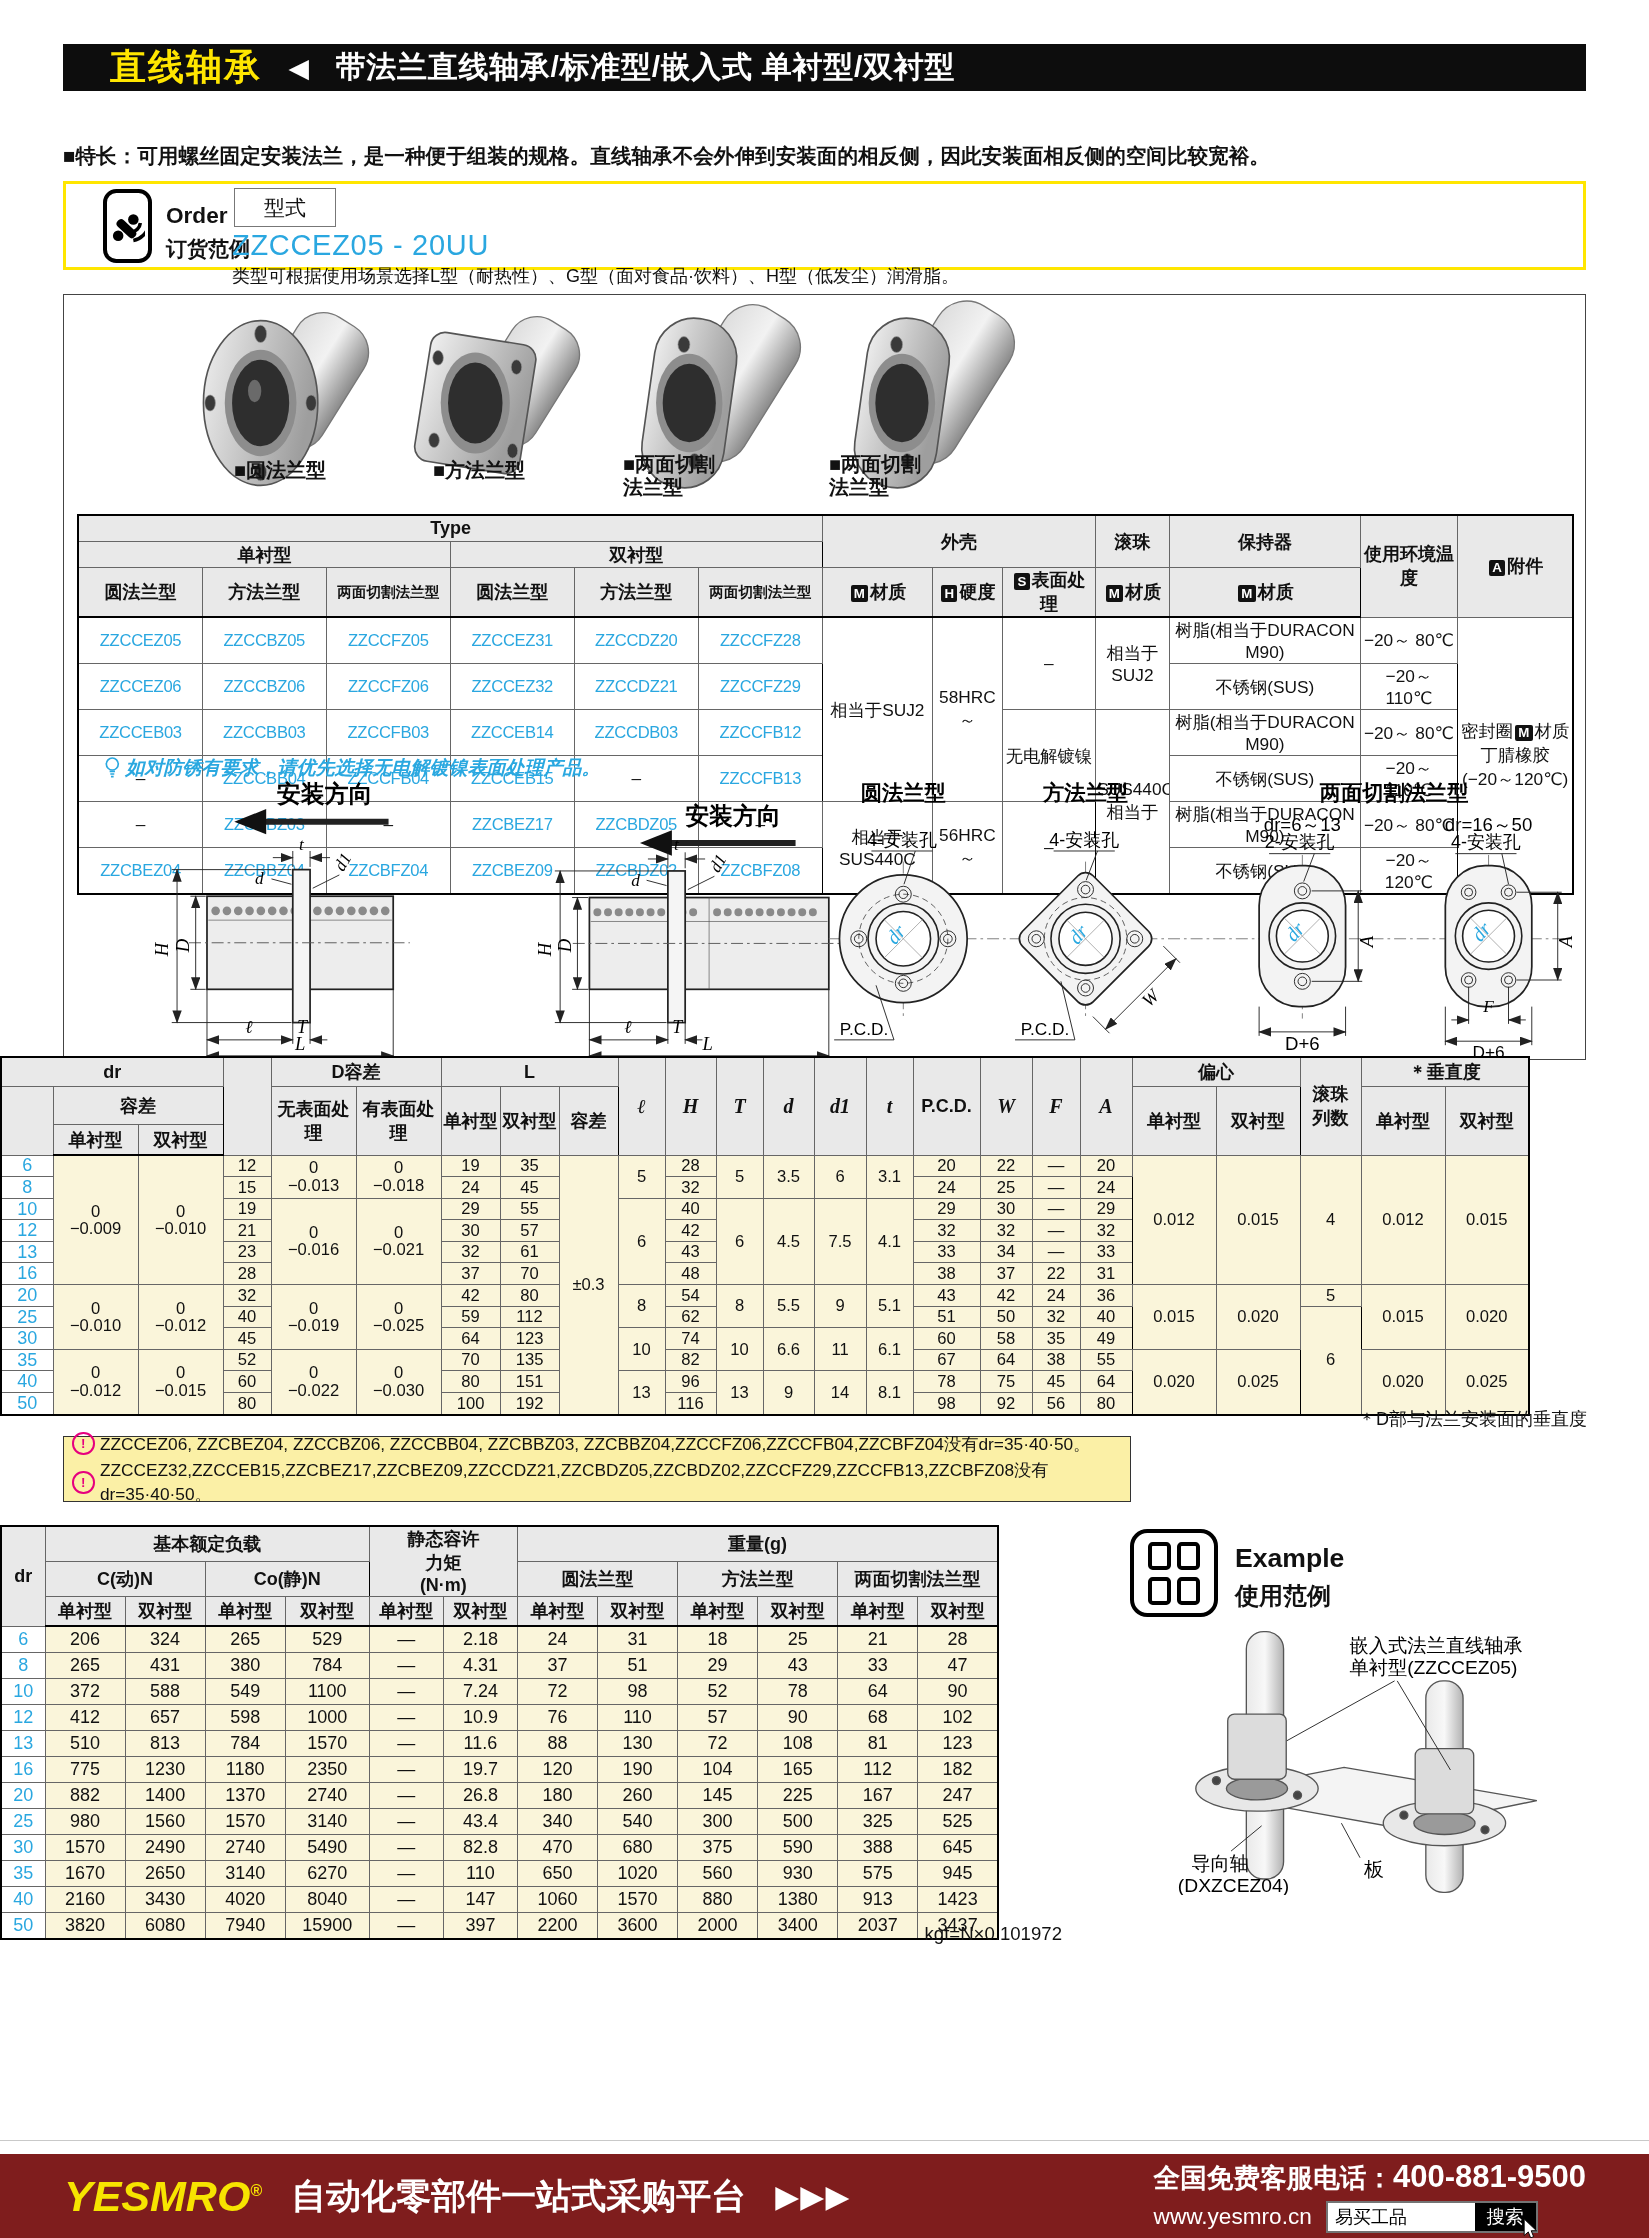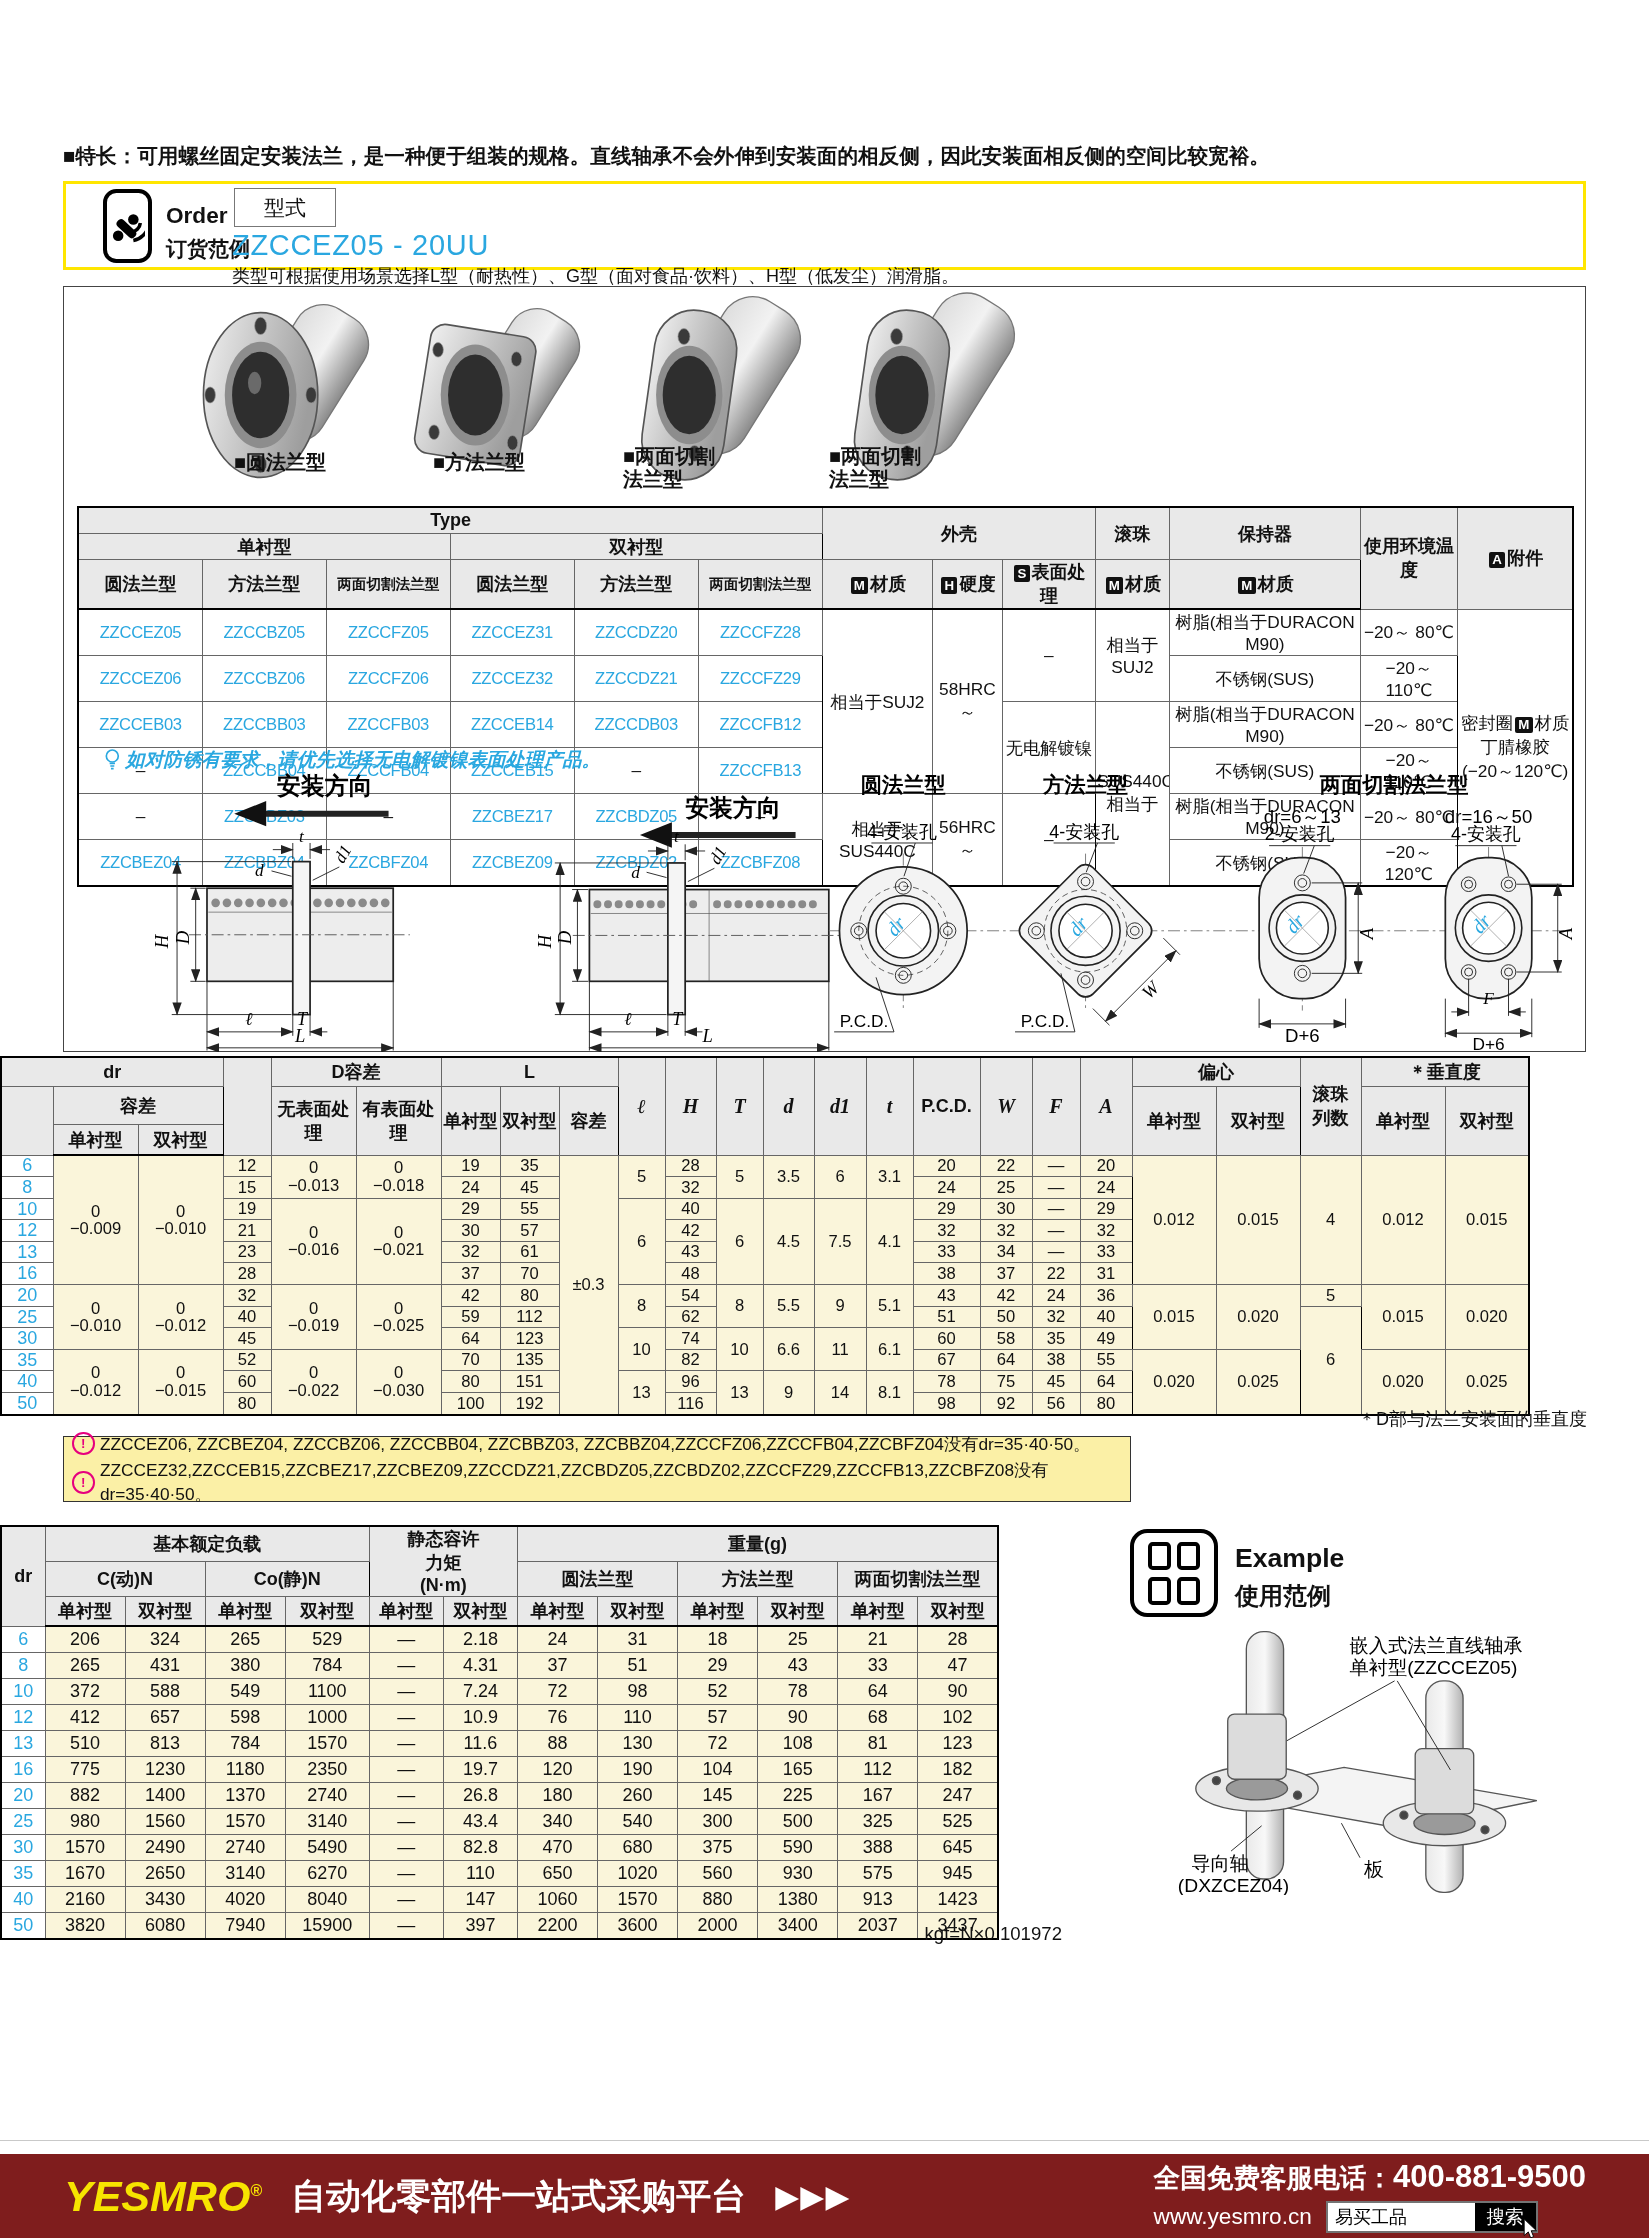--- a/index.html
+++ b/index.html
@@ -90,6 +90,11 @@
 
 <div class="page">
 
+  <div class="abs header-bar">
+    <span class="header-cat">直线轴承</span>
+    <span class="header-arrow">◀</span>
+    <span class="header-title">带法兰直线轴承/标准型/嵌入式 单衬型/双衬型</span>
+  </div>
 
   <div class="abs features">■特长：可用螺丝固定安装法兰，是一种便于组装的规格。直线轴承不会外伸到安装面的相反侧，因此安装面相反侧的空间比较宽裕。</div>
 

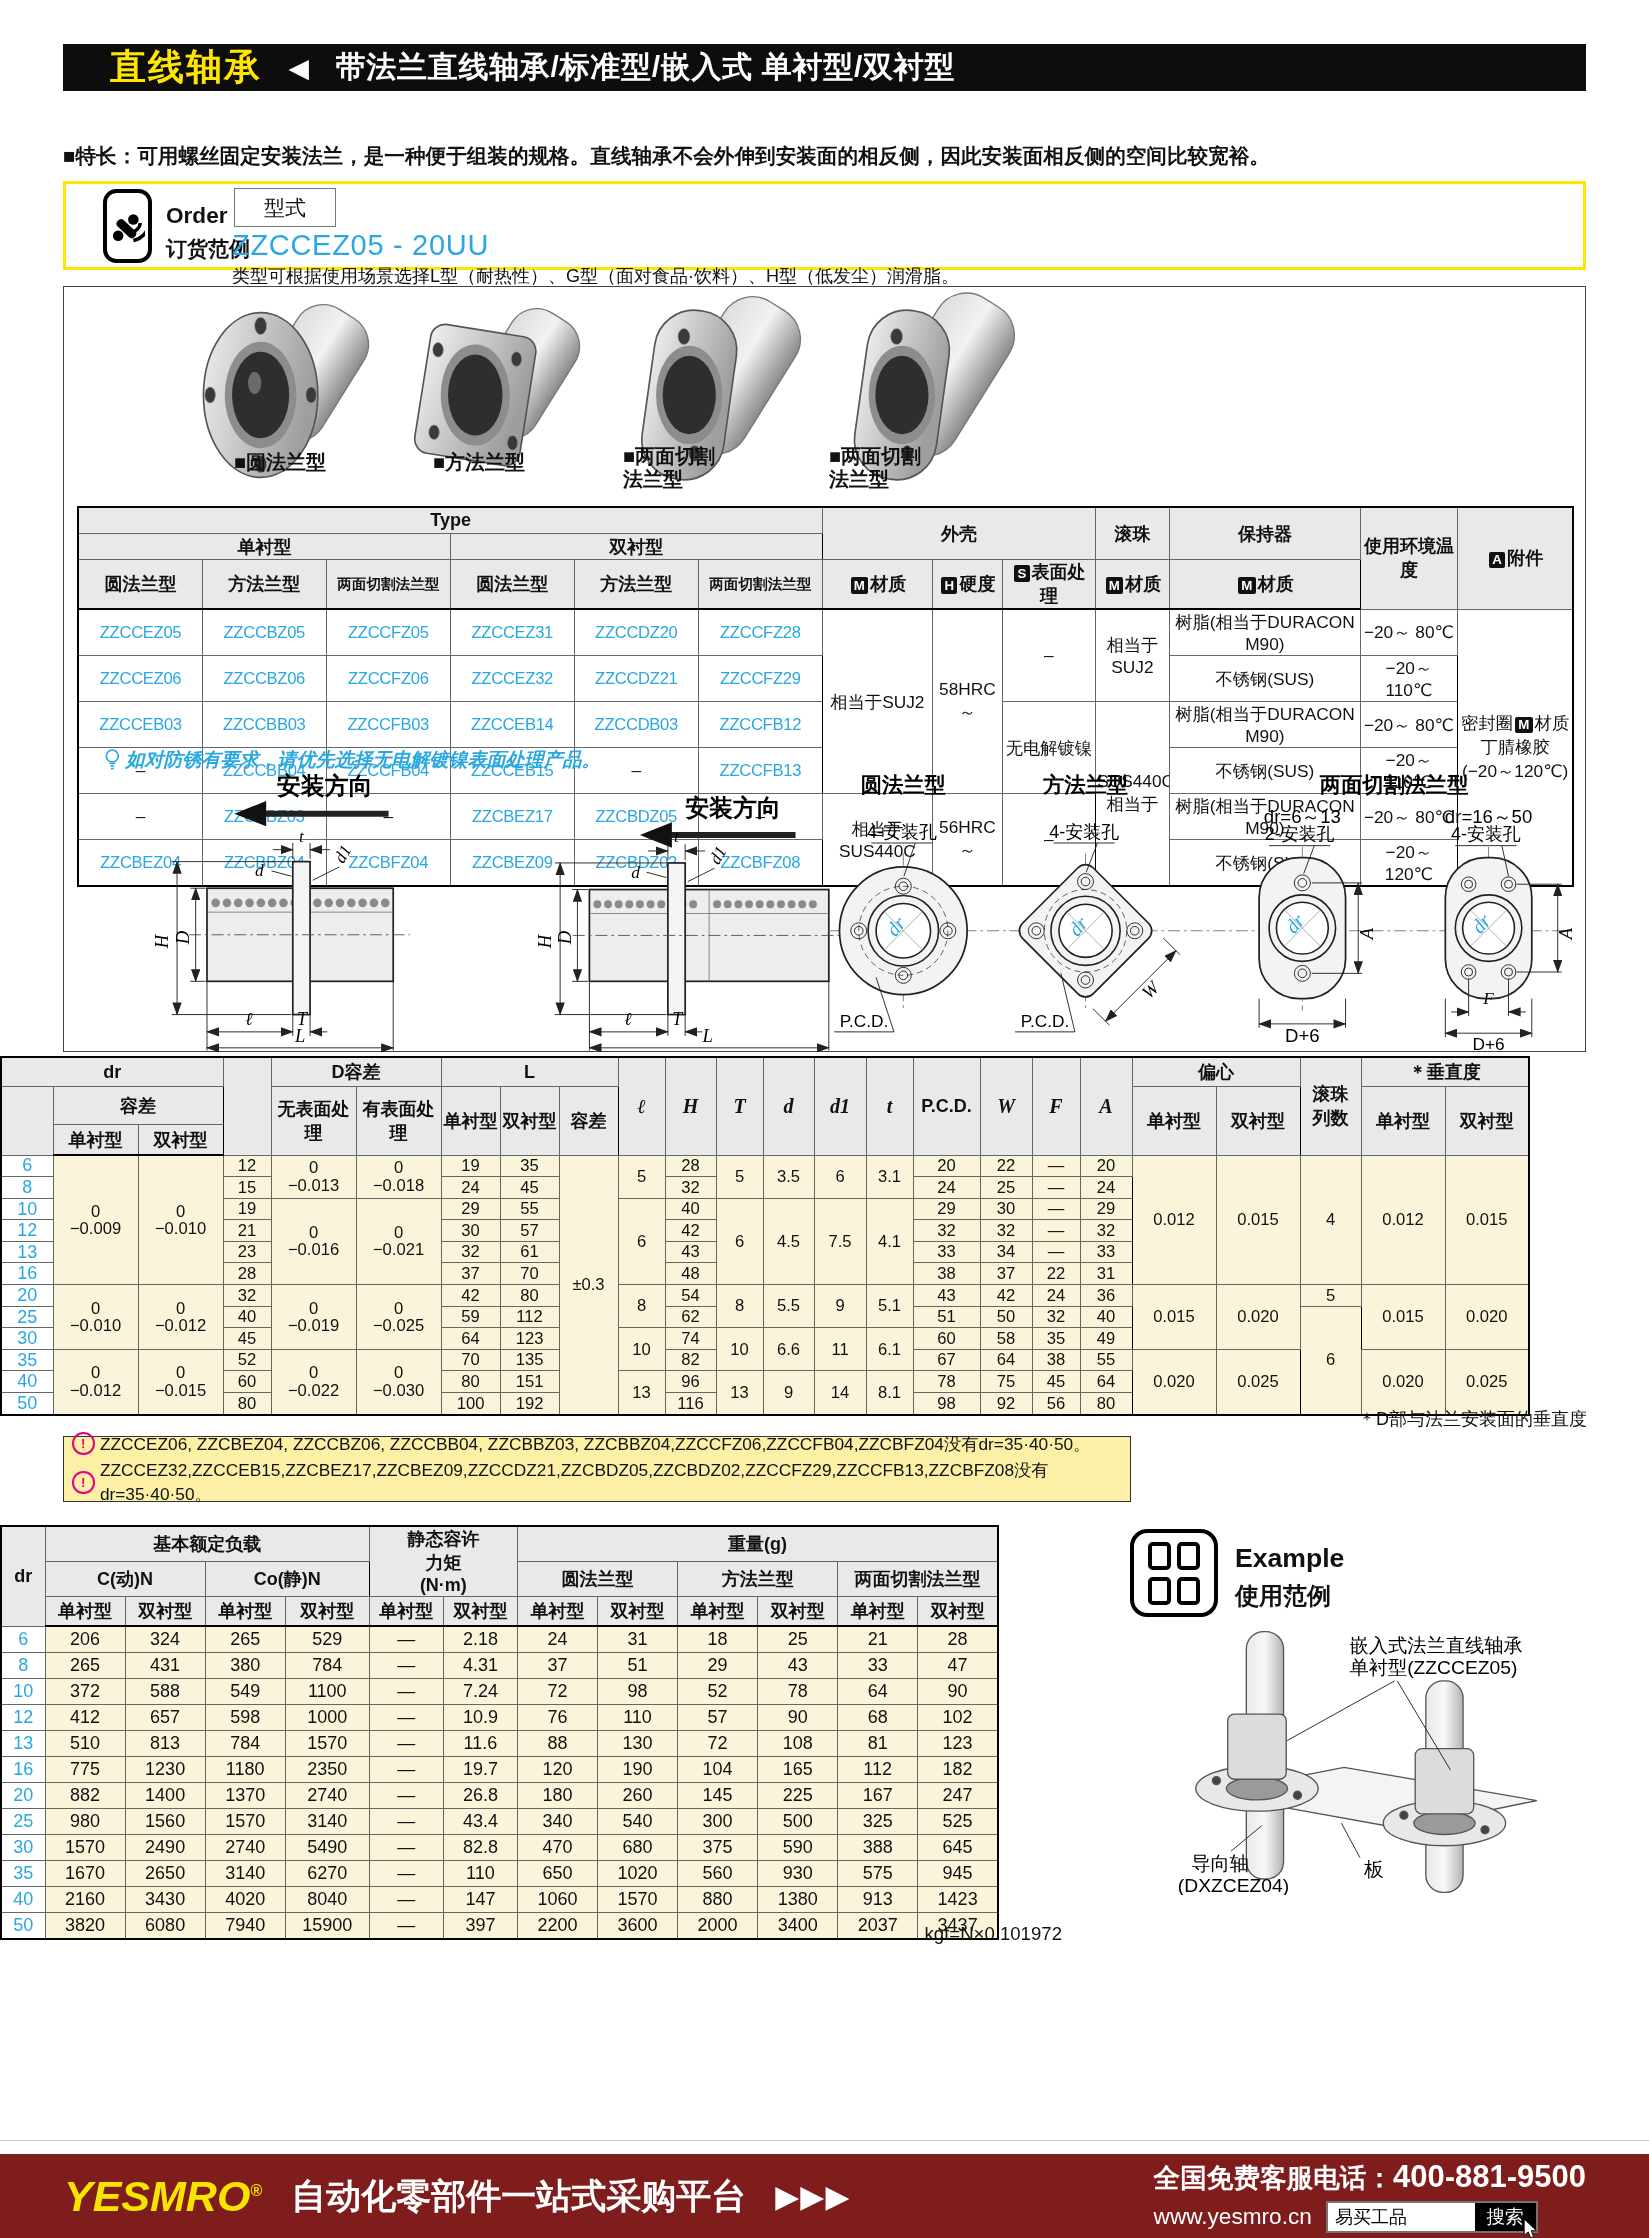--- a/index.html
+++ b/index.html
@@ -21,7 +21,7 @@
   .order-example{left:166px;top:45px;font-size:29px;color:#2aa7e0;letter-spacing:0.7px;}
   .order-note{left:166px;top:80px;font-size:18px;width:997px;}
   
-  .main-box{top:286px;left:63px;width:1523px;height:766px;border:1.3px solid #444;box-sizing:border-box;}
+  .main-box{top:294px;left:63px;width:1523px;height:766px;border:1.3px solid #444;box-sizing:border-box;}
   .photo-label{font-size:20px;font-weight:bold;white-space:pre-line;line-height:1.15;}
   .rust-note{left:39px;top:460px;font-size:19px;color:#2aa8e0;font-weight:bold;display:flex;align-items:center;gap:4px;font-style:italic;}
   

